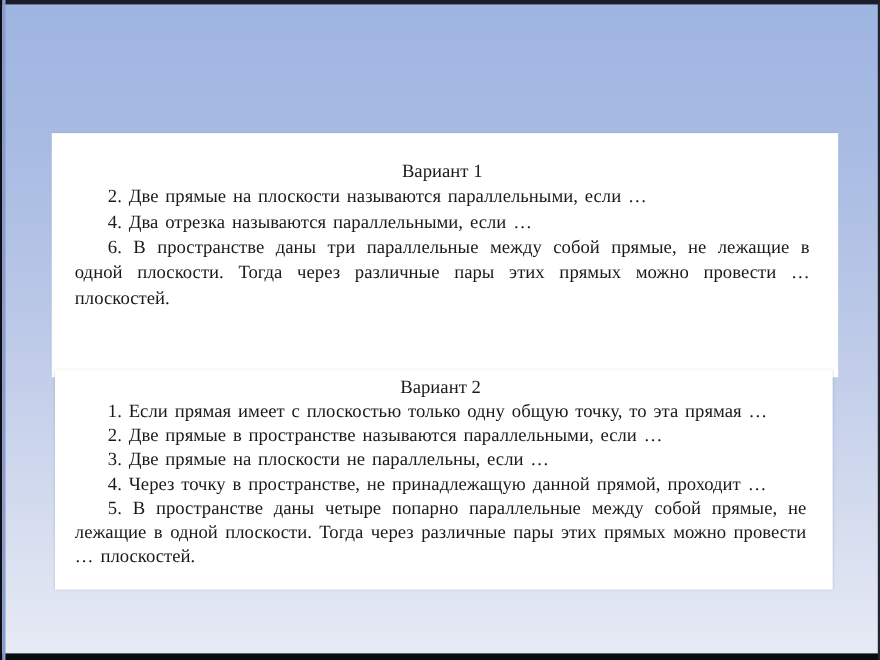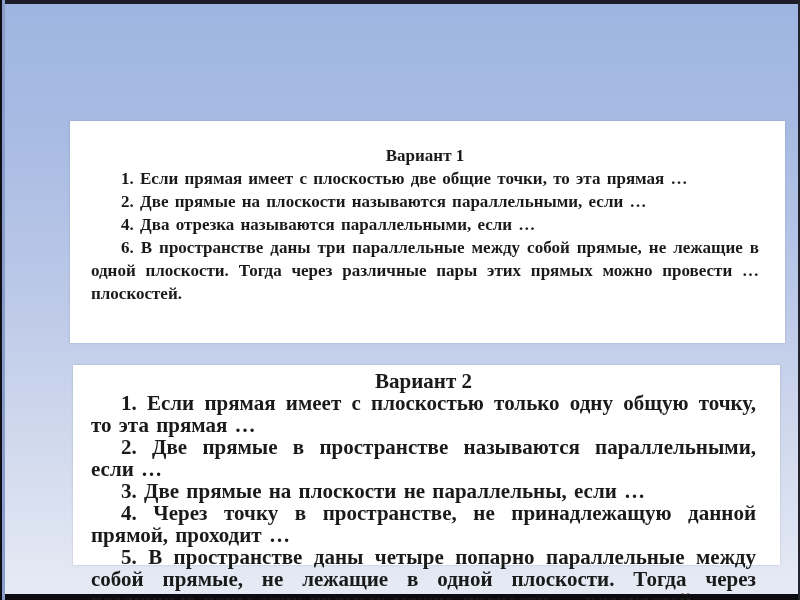--- a/index.html
+++ b/index.html
@@ -52,9 +52,8 @@
     background:var(--card-bg);
     color:var(--body-color);
     font-family:"Liberation Serif","DejaVu Serif",serif;
-    font-weight:bold;
+    font-weight:normal;
     box-shadow:0 0 2px rgba(60,70,100,0.25);
-    margin-left:23px;
   }
   .card p{
     margin:0;

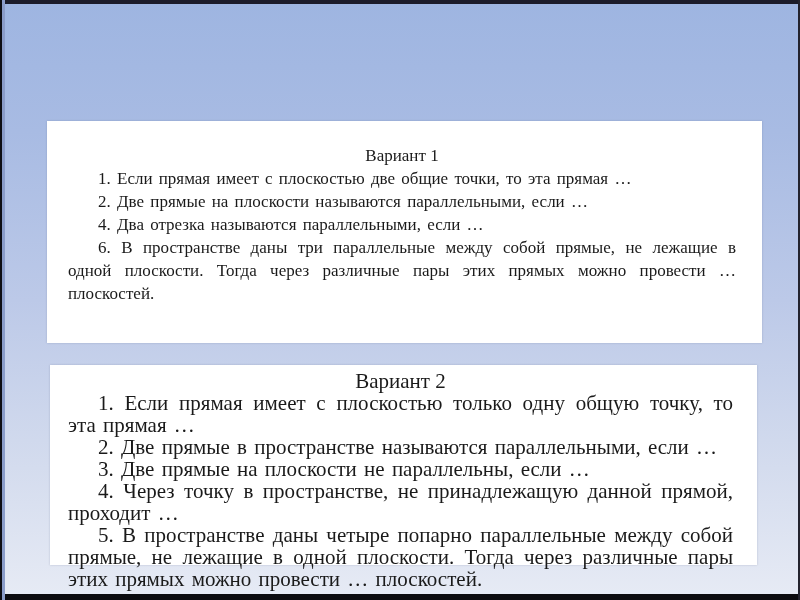--- a/index.html
+++ b/index.html
@@ -93,7 +93,6 @@
 
   <div class="card card-v1">
     <p class="heading">Вариант 1</p>
-    <p>1. Если прямая имеет с плоскостью две общие точки, то эта прямая …</p>
     <p>2. Две прямые на плоскости называются параллельными, если …</p>
     <p>4. Два отрезка называются параллельными, если …</p>
     <p>6. В пространстве даны три параллельные между собой прямые, не лежащие в одной плоскости. Тогда через различные пары этих прямых можно провести … плоскостей.</p>

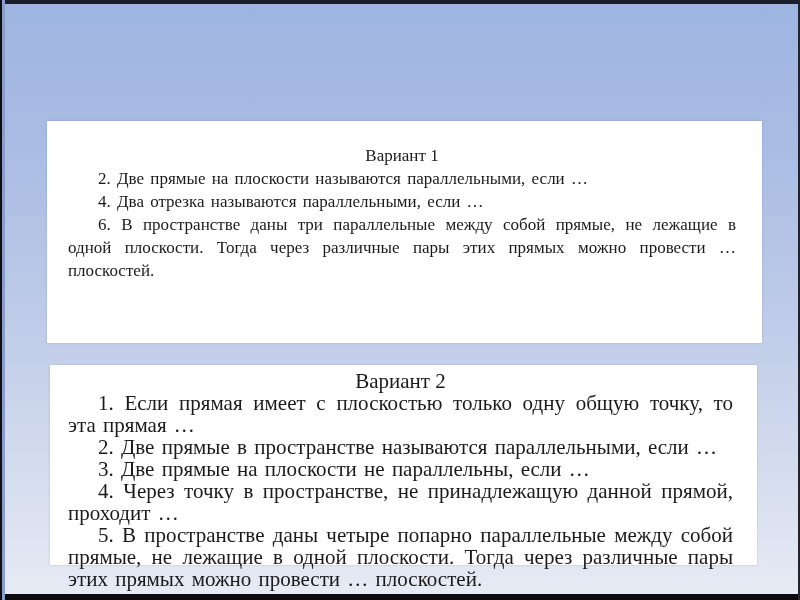--- a/index.html
+++ b/index.html
@@ -73,10 +73,10 @@
     font-size:17px;line-height:23px;
   }
   .card-v2{
-    left:50px;top:365px;width:707px;height:200px;
+    left:50px;top:336px;width:707px;height:200px;
     padding:5px 24px 0 18px;
     box-sizing:border-box;
-    font-size:21px;line-height:22px;
+    font-size:17px;line-height:22px;
   }
 </style>
 </head>

